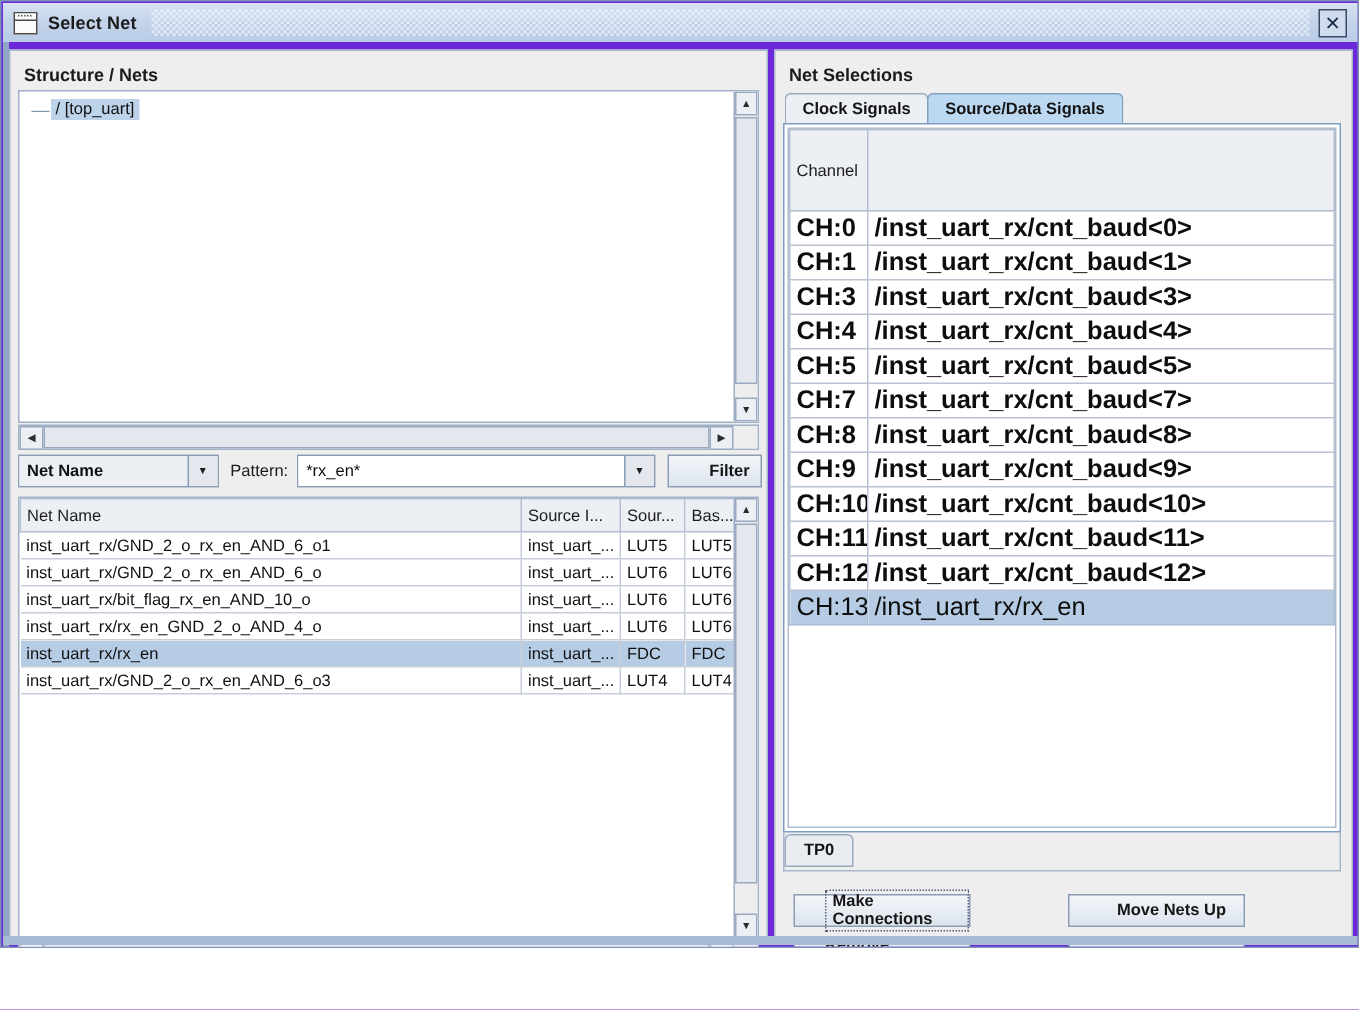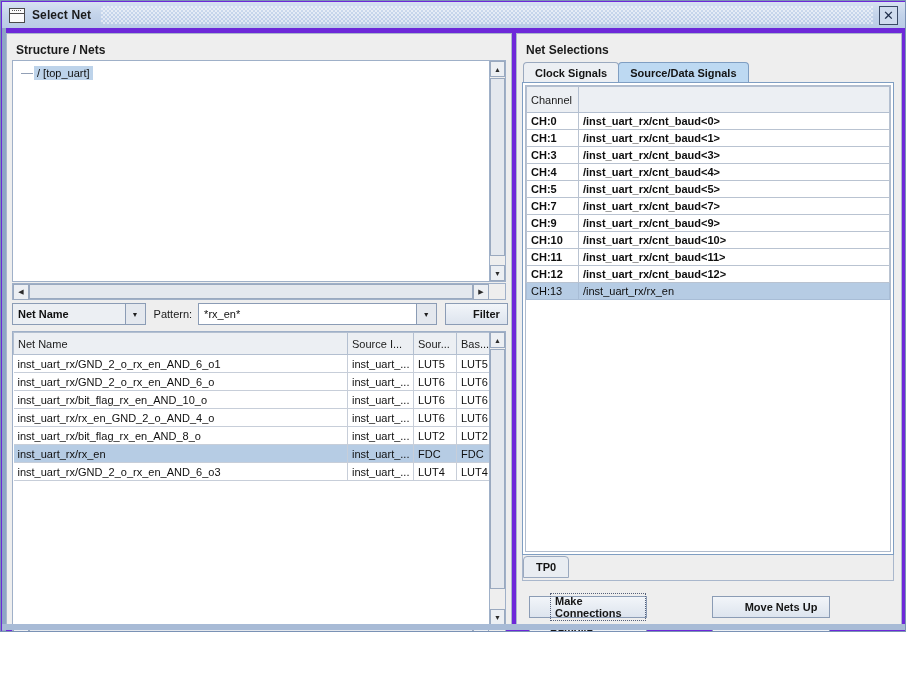--- a/index.html
+++ b/index.html
@@ -323,7 +323,7 @@
     border: 1px solid #b3bfd0;
     font-size: 11px; font-weight: normal;
     color: #1b1b1b; text-align: left;
-    padding: 6px 4px; height: 13px;
+    padding: 20px 4px; height: 13px;
   }
   table.chan td {
     border: 1px solid #b9c3d1;

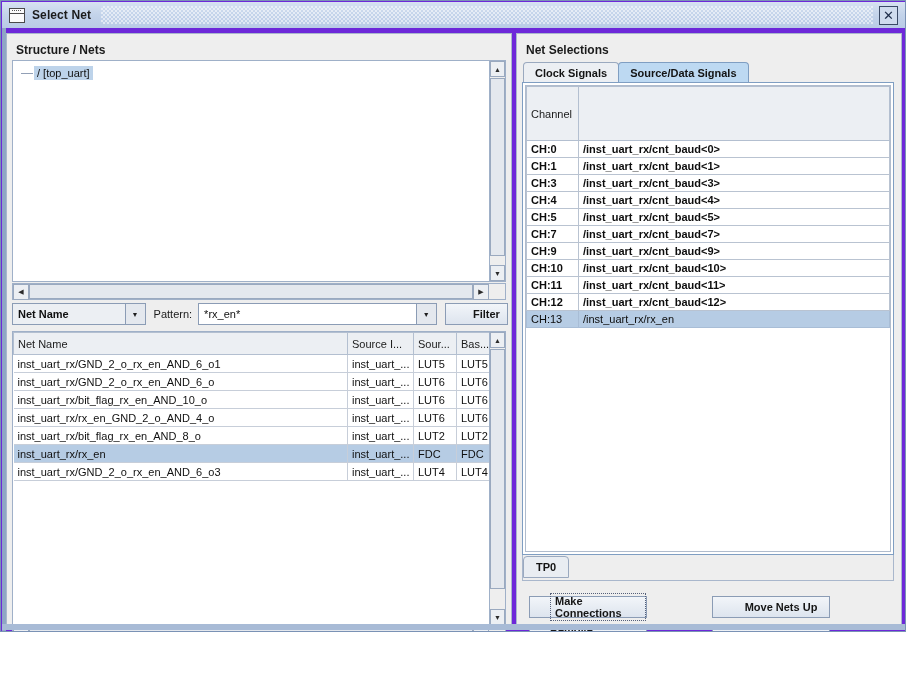--- a/index.html
+++ b/index.html
@@ -327,7 +327,7 @@
   }
   table.chan td {
     border: 1px solid #b9c3d1;
-    font-size: 11px; font-weight: bold; color: #0d0d0d;
+    font-size: 17px; font-weight: bold; color: #0d0d0d;
     padding: 1px 4px; height: 14px;
     white-space: nowrap; overflow: hidden;
   }

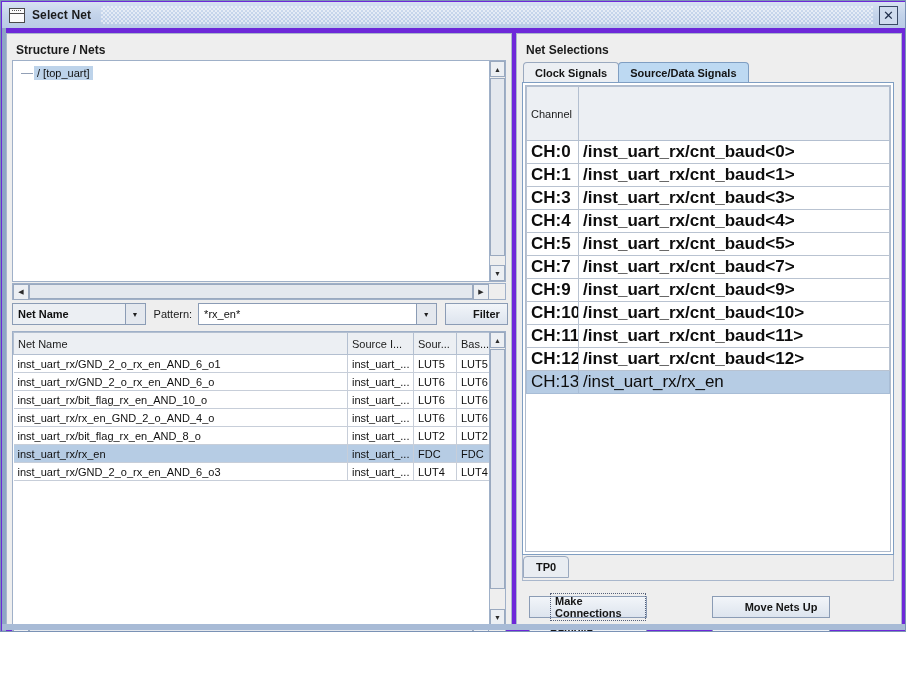--- a/index.html
+++ b/index.html
@@ -584,6 +584,10 @@
                 <td>/inst_uart_rx/cnt_baud&lt;7&gt;</td>
               </tr>
               <tr>
+                <td>CH:8</td>
+                <td>/inst_uart_rx/cnt_baud&lt;8&gt;</td>
+              </tr>
+              <tr>
                 <td>CH:9</td>
                 <td>/inst_uart_rx/cnt_baud&lt;9&gt;</td>
               </tr>

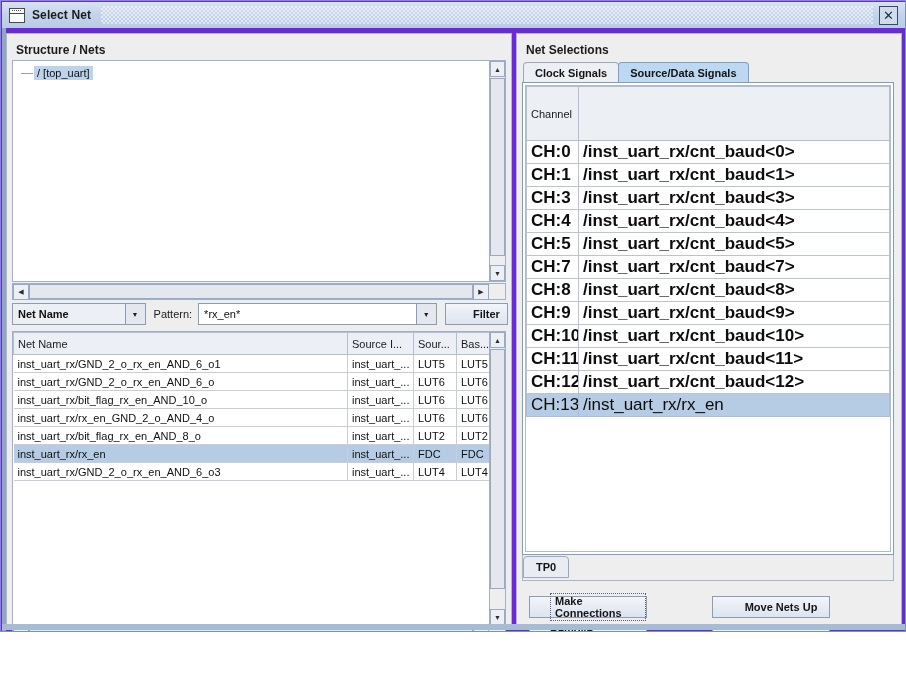--- a/index.html
+++ b/index.html
@@ -501,12 +501,6 @@
               <td>LUT6</td>
               <td>LUT6</td>
             </tr>
-            <tr>
-              <td>inst_uart_rx/bit_flag_rx_en_AND_8_o</td>
-              <td>inst_uart_...</td>
-              <td>LUT2</td>
-              <td>LUT2</td>
-            </tr>
             <tr class="sel">
               <td>inst_uart_rx/rx_en</td>
               <td>inst_uart_...</td>

